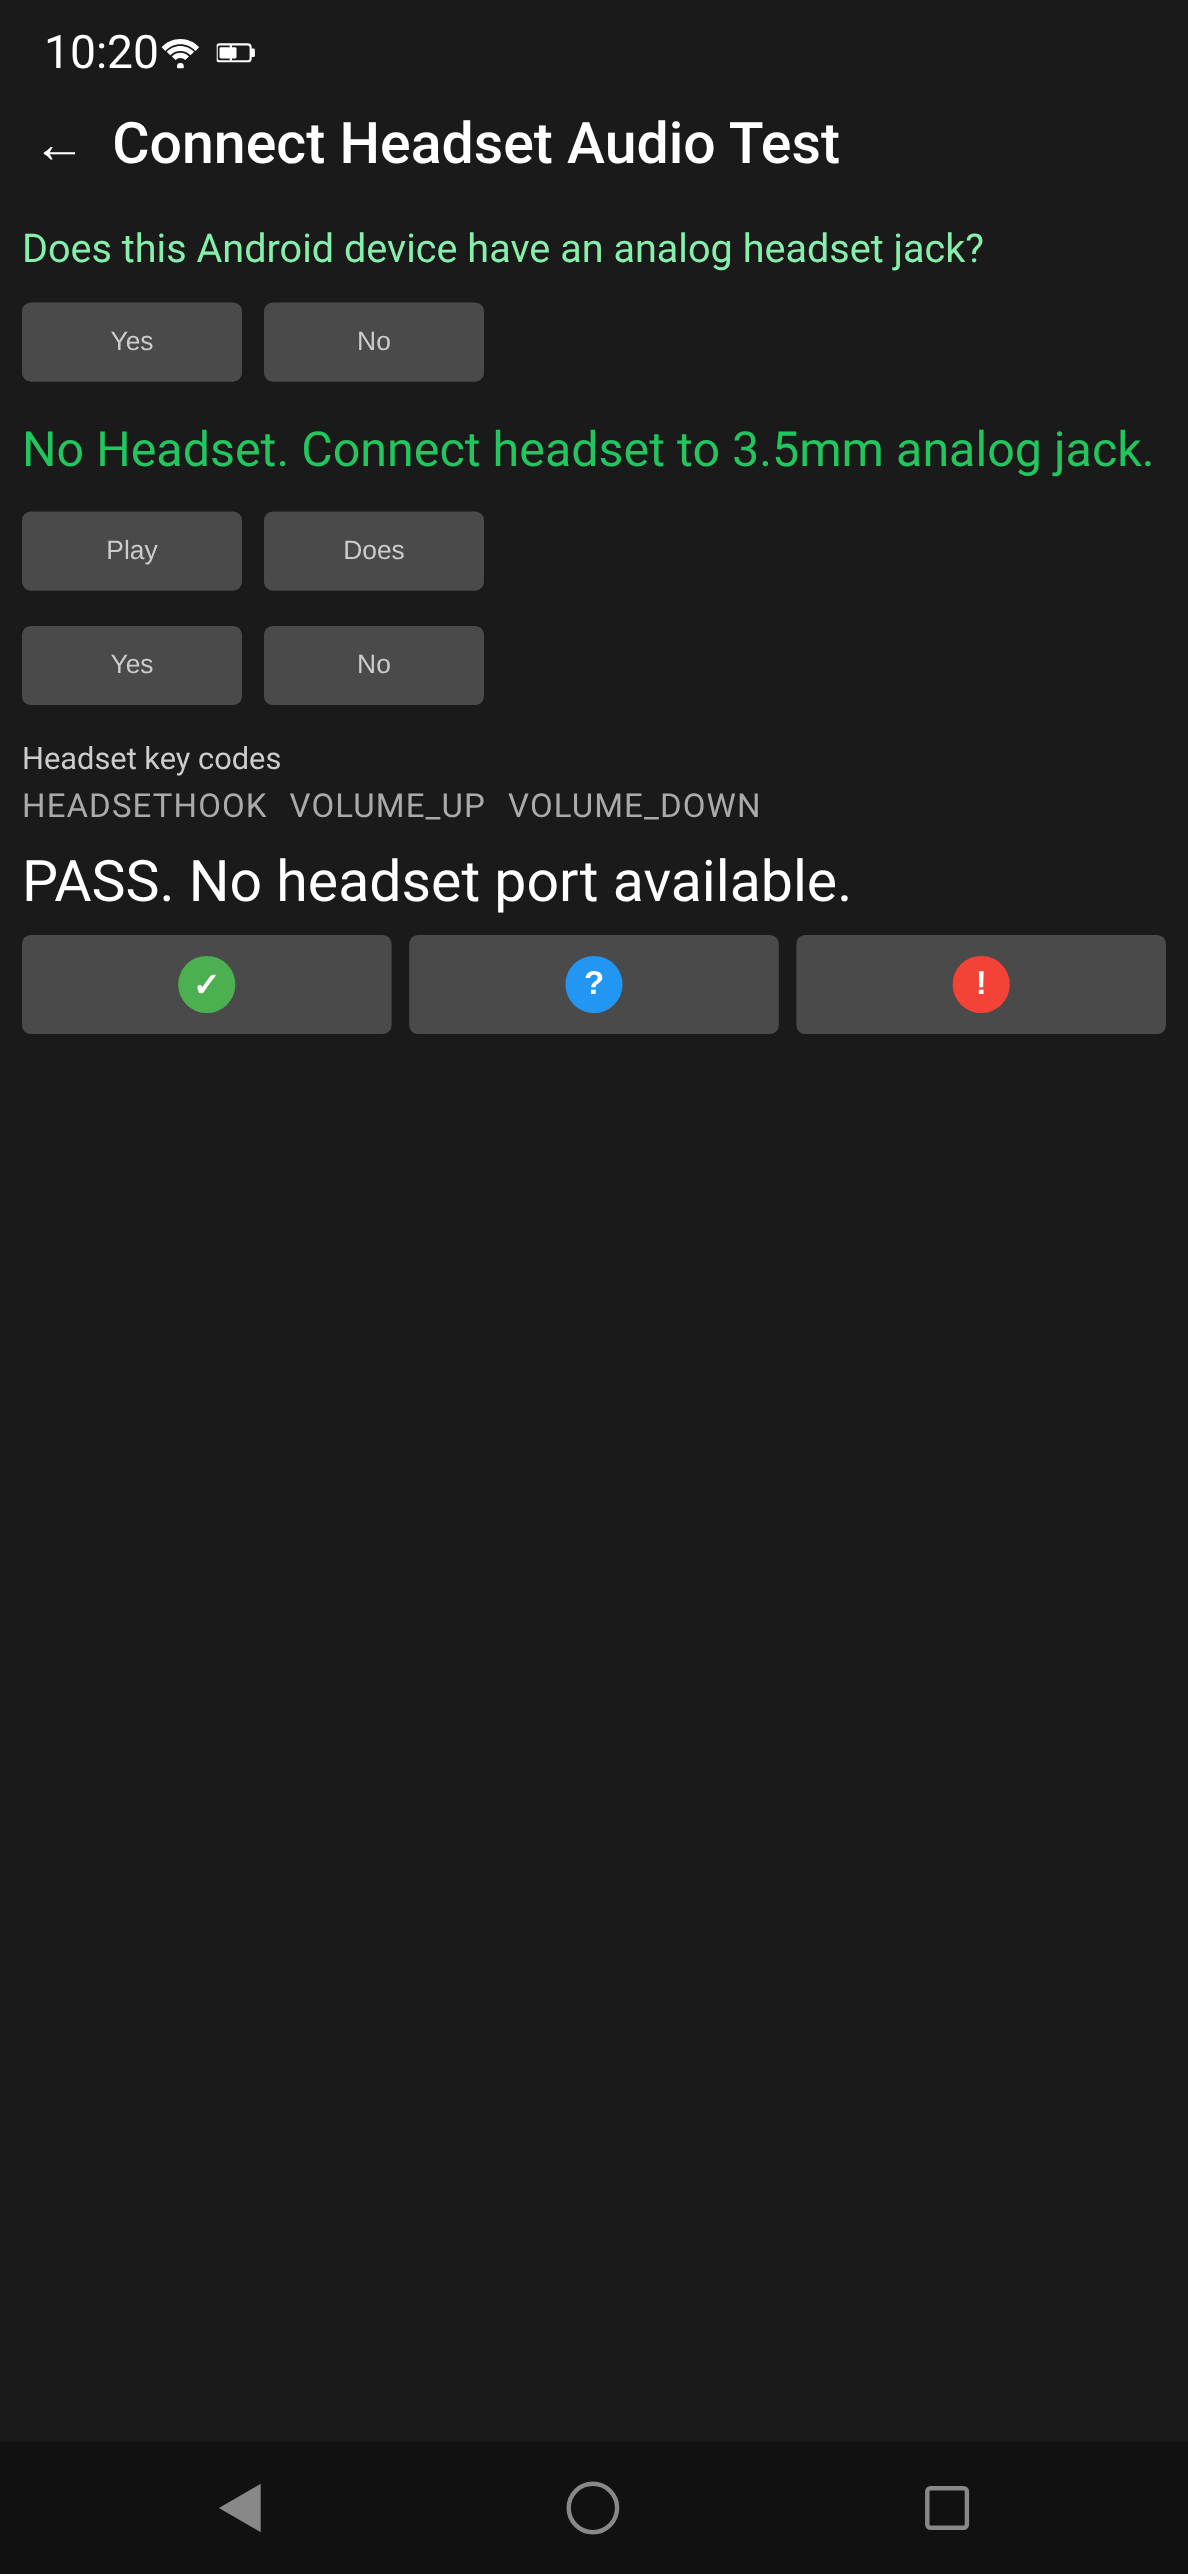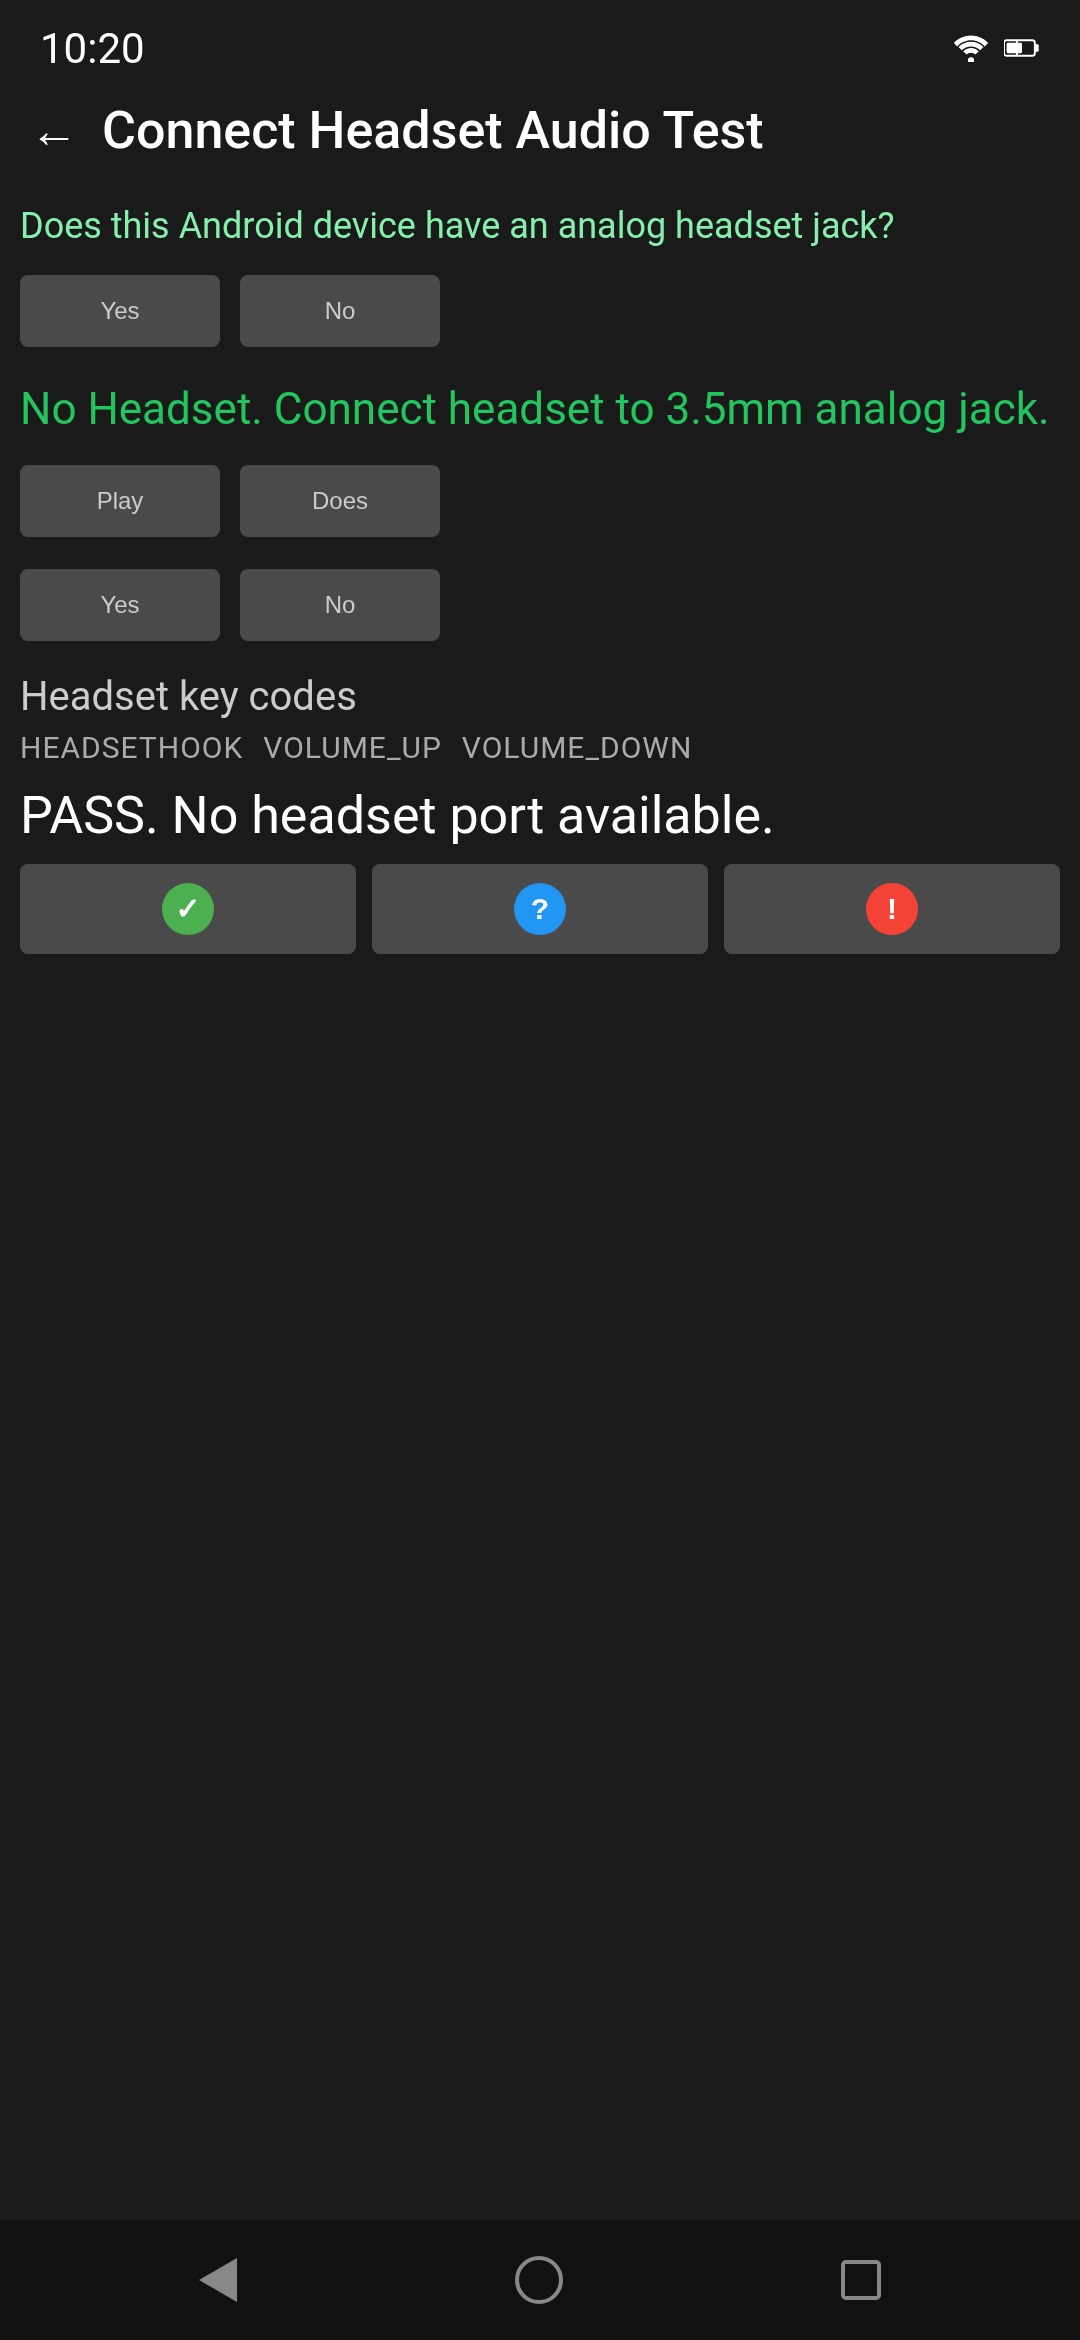--- a/index.html
+++ b/index.html
@@ -25,7 +25,6 @@
     
     .status-bar {
       display: flex;
-      justify-content: space-between;
       align-items: center;
       padding: 28px 40px 12px;
       height: 80px;

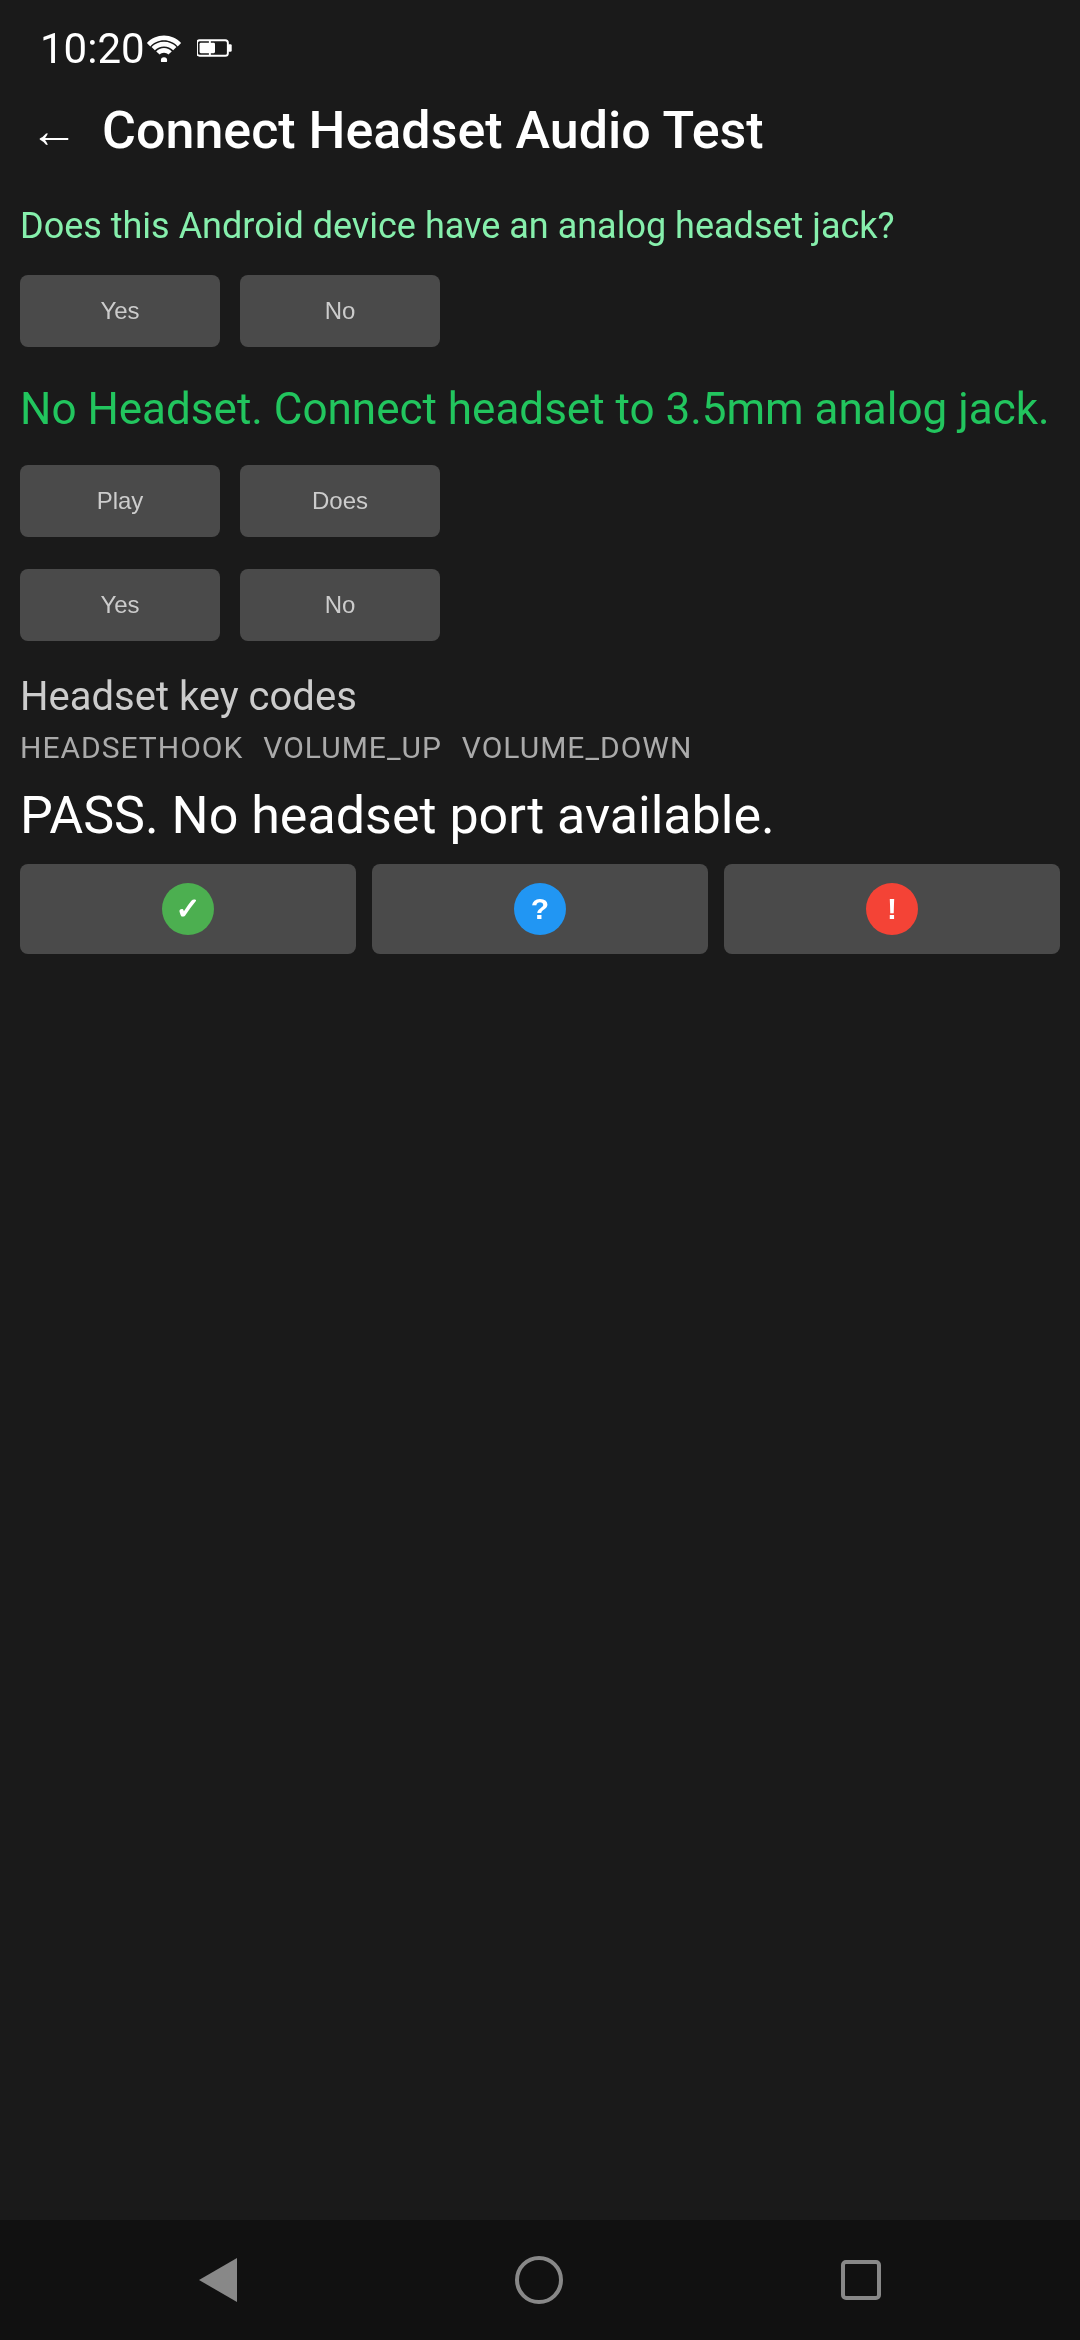--- a/index.html
+++ b/index.html
@@ -118,7 +118,7 @@
     }
 
     .headset-key-label {
-      font-size: 40px;
+      font-size: 28px;
       color: #cccccc;
       margin-bottom: 10px;
     }

